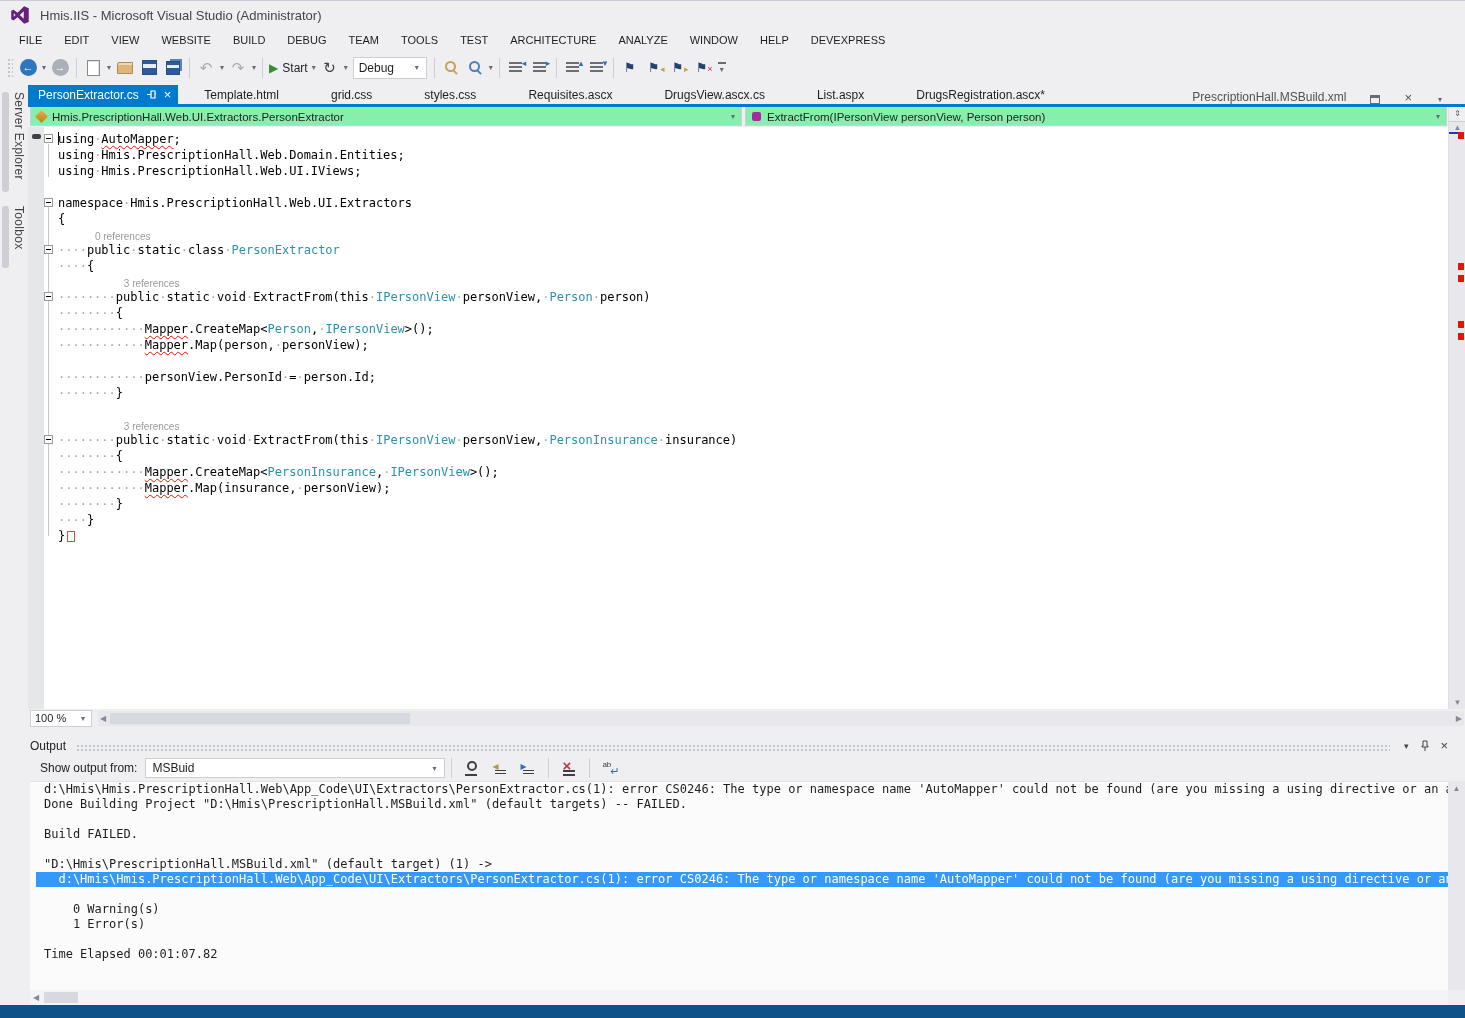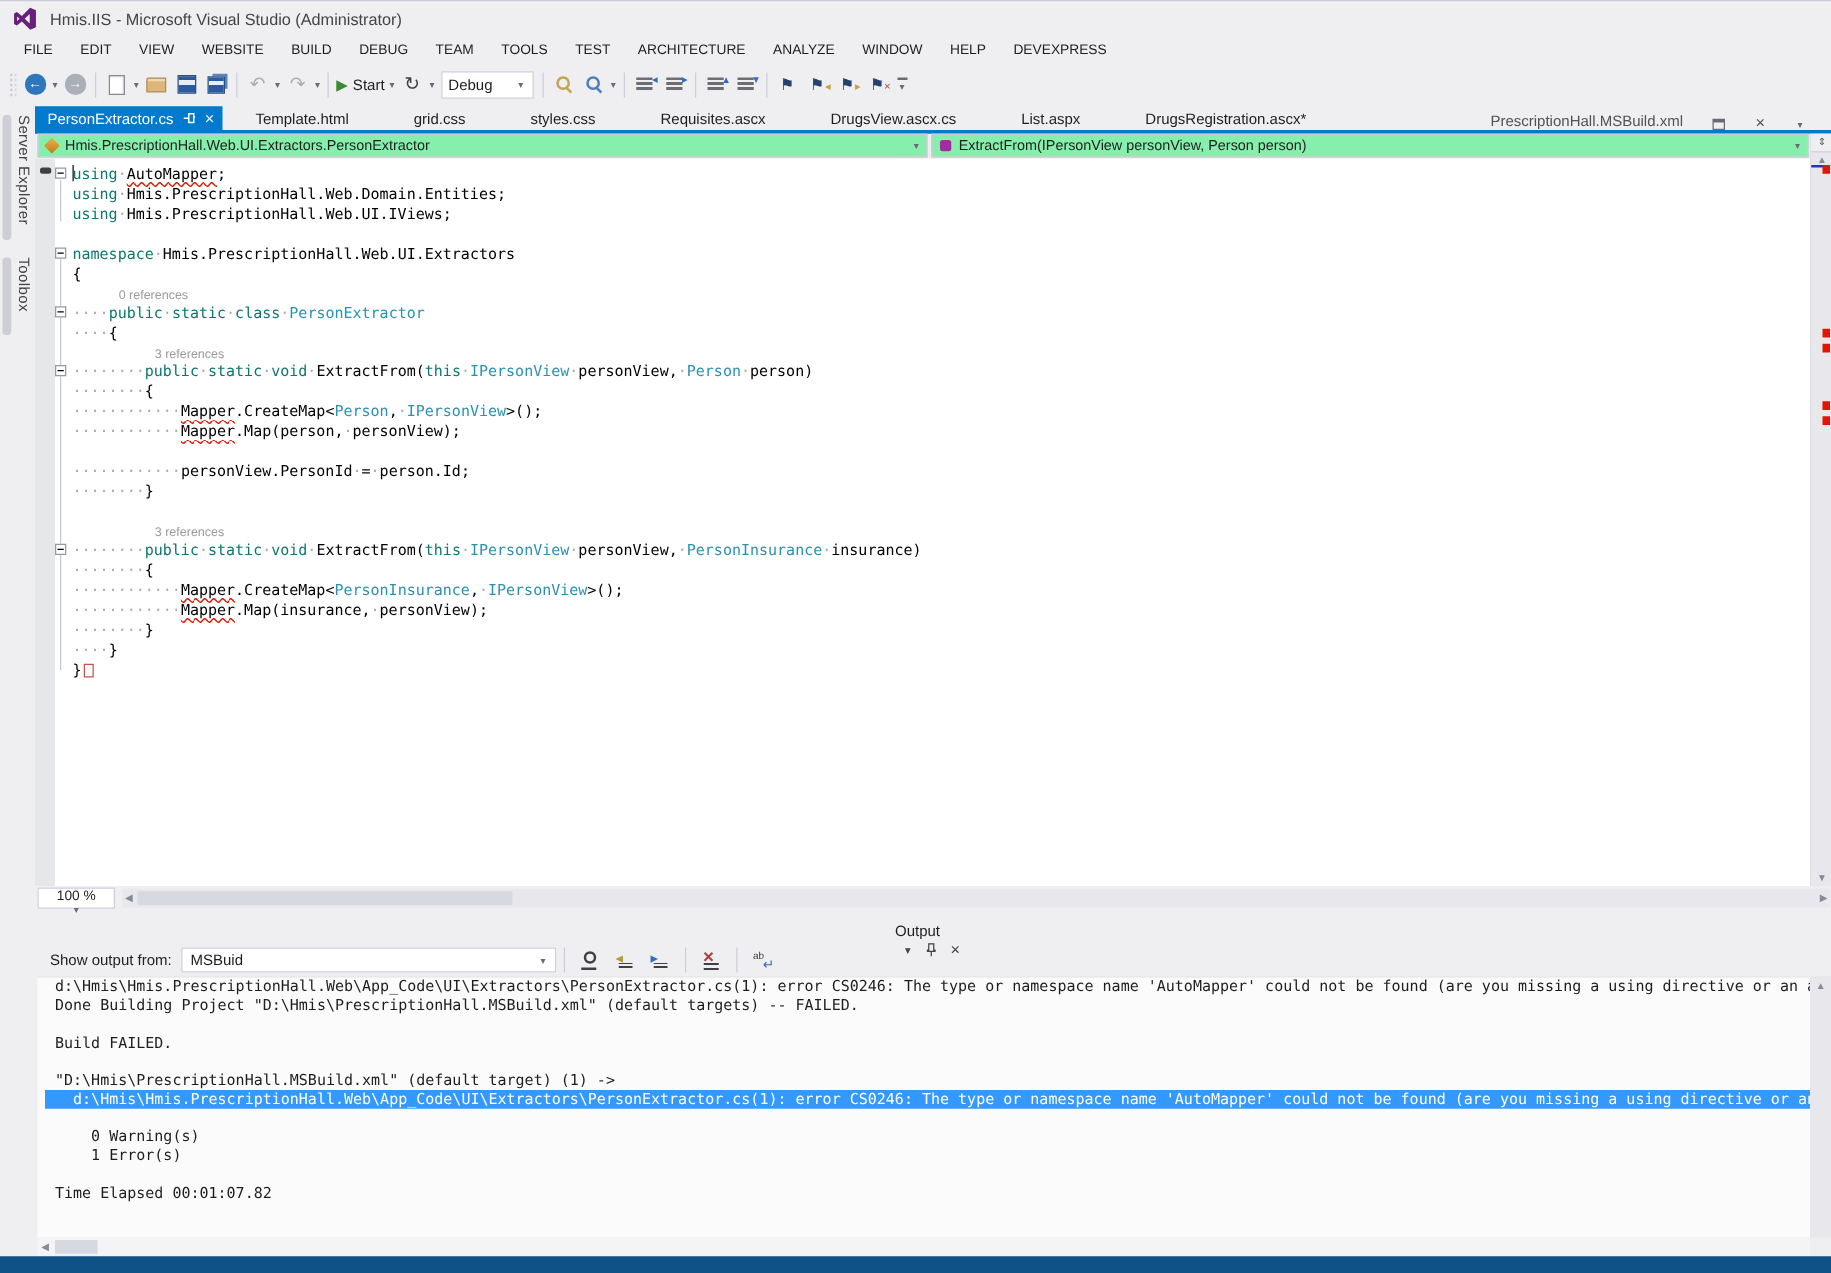--- a/index.html
+++ b/index.html
@@ -63,7 +63,7 @@
   .crow.lens{height:15px;line-height:15px;}
   .ctext{display:block;margin-left:30px;white-space:pre;font-family:"DejaVu Sans Mono",monospace;font-size:12px;color:#000;}
   .lens-text{font-size:10px;color:#9B9B9B;font-family:"Liberation Sans",sans-serif;}
-  .k{color:#0f766e;} .ty{color:#2B91AF;} .pl{color:#000;}
+  .k{color:#000000;} .ty{color:#2B91AF;} .pl{color:#000;}
   .ws{color:#A8A8A8;}
   .er{text-decoration-line:underline;text-decoration-style:wavy;text-decoration-color:#E51400;text-decoration-thickness:1px;text-underline-offset:2px;}
   .eof{display:inline-block;width:6px;height:9px;border:1px solid #C75050;vertical-align:middle;margin-left:2px;}

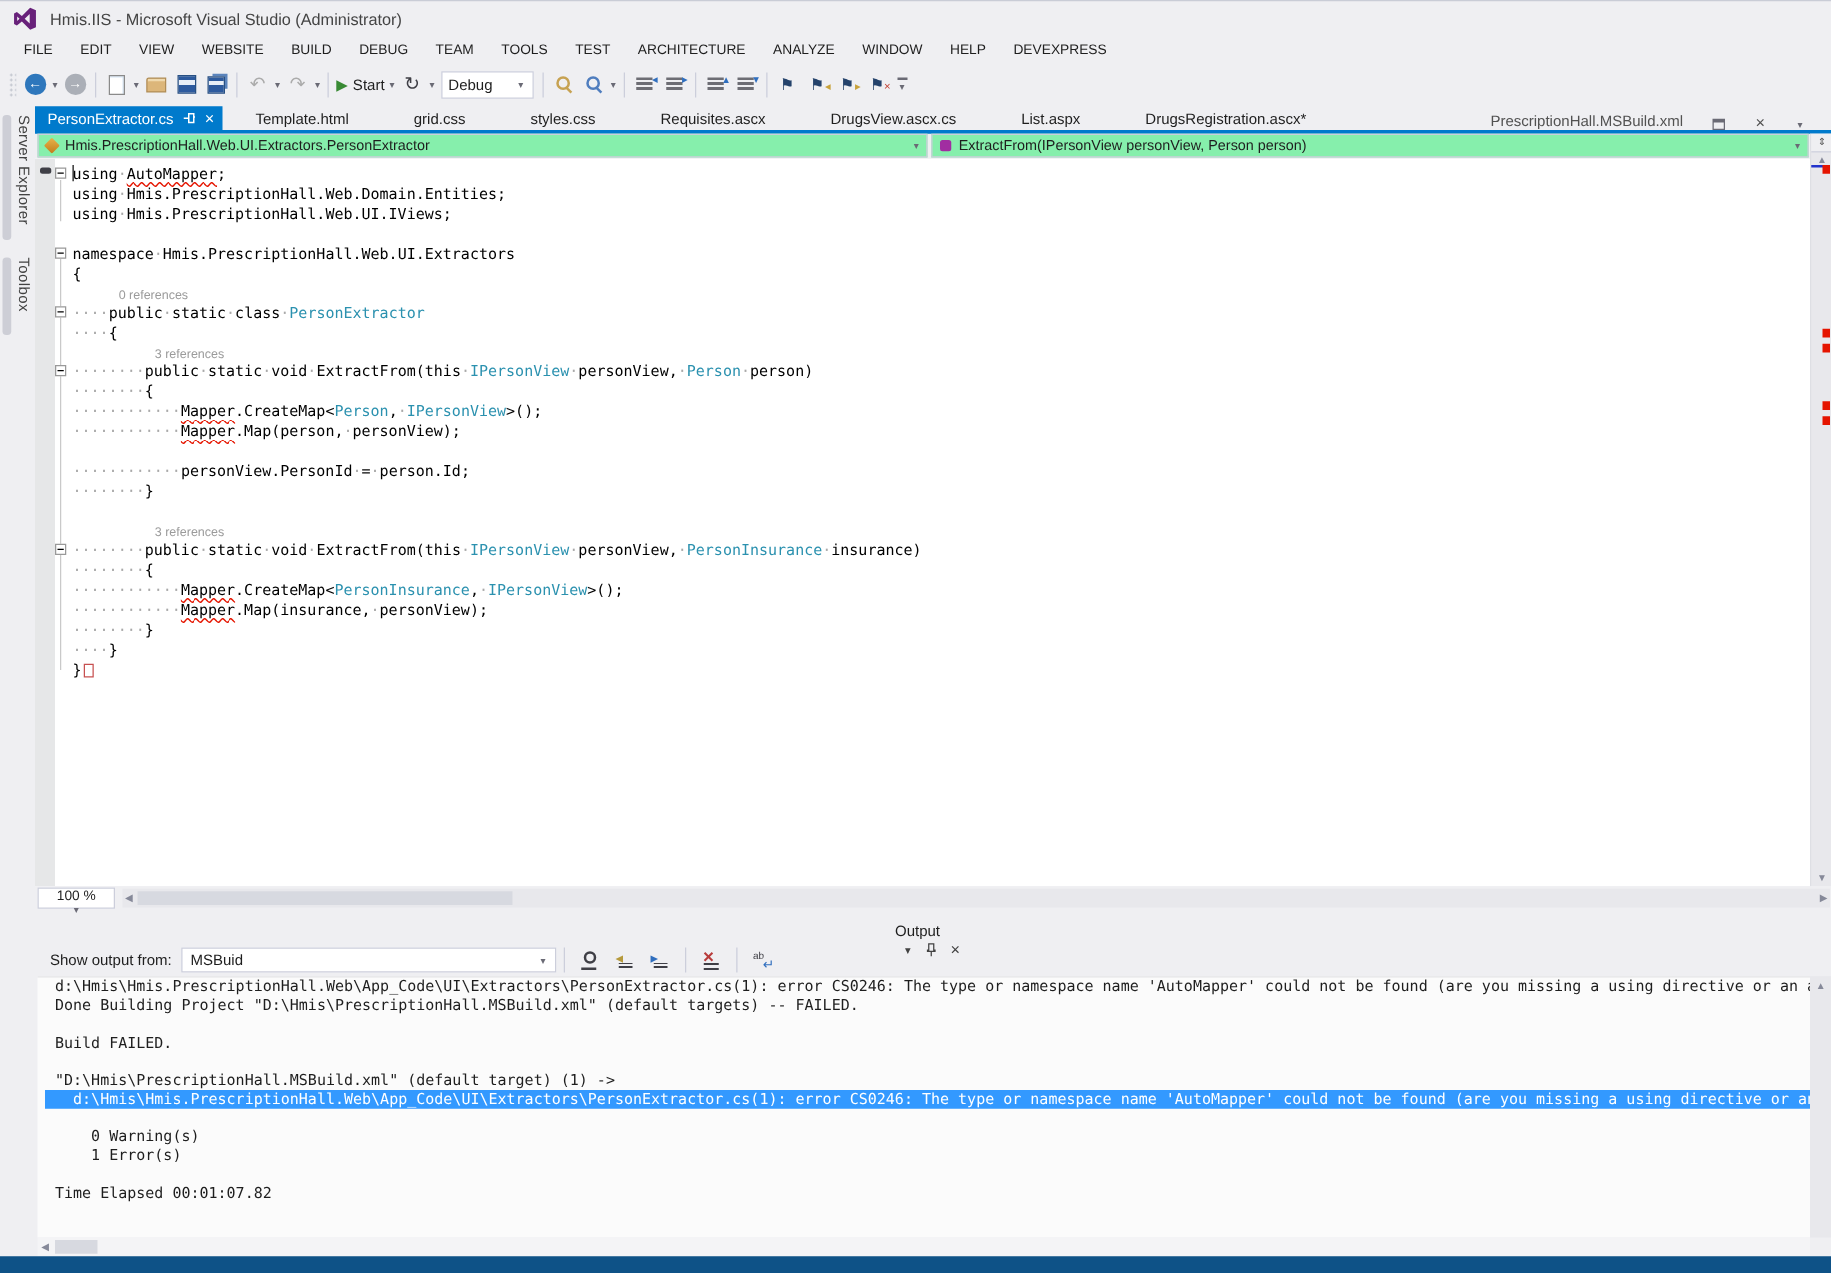--- a/index.html
+++ b/index.html
@@ -80,7 +80,7 @@
   .mark-err{position:absolute;right:1px;width:6px;height:7px;background:#E51400;}
   
   #ed-bottom{left:28px;top:708px;width:1437px;height:18px;background:#EFEFF2;display:flex;align-items:center;}
-  #zoom-combo{width:62px;height:17px;background:#fff;border:1px solid #CCCEDB;box-sizing:border-box;display:flex;align-items:center;justify-content:space-between;font-size:11px;padding:0 4px;margin-left:2px;flex-direction:column;}
+  #zoom-combo{width:62px;height:17px;background:#fff;border:1px solid #CCCEDB;box-sizing:border-box;display:flex;align-items:center;justify-content:space-between;font-size:11px;padding:0 4px;margin-left:2px;}
   #ed-htrack{flex:1;height:15px;position:relative;background:#E8E8EC;margin:0 1px 0 6px;}
   #ed-hthumb{position:absolute;left:4px;top:2px;width:300px;height:11px;background:#D7D9E0;}
   .htrack-arrow{position:absolute;top:3px;font-size:8px;color:#868999;}

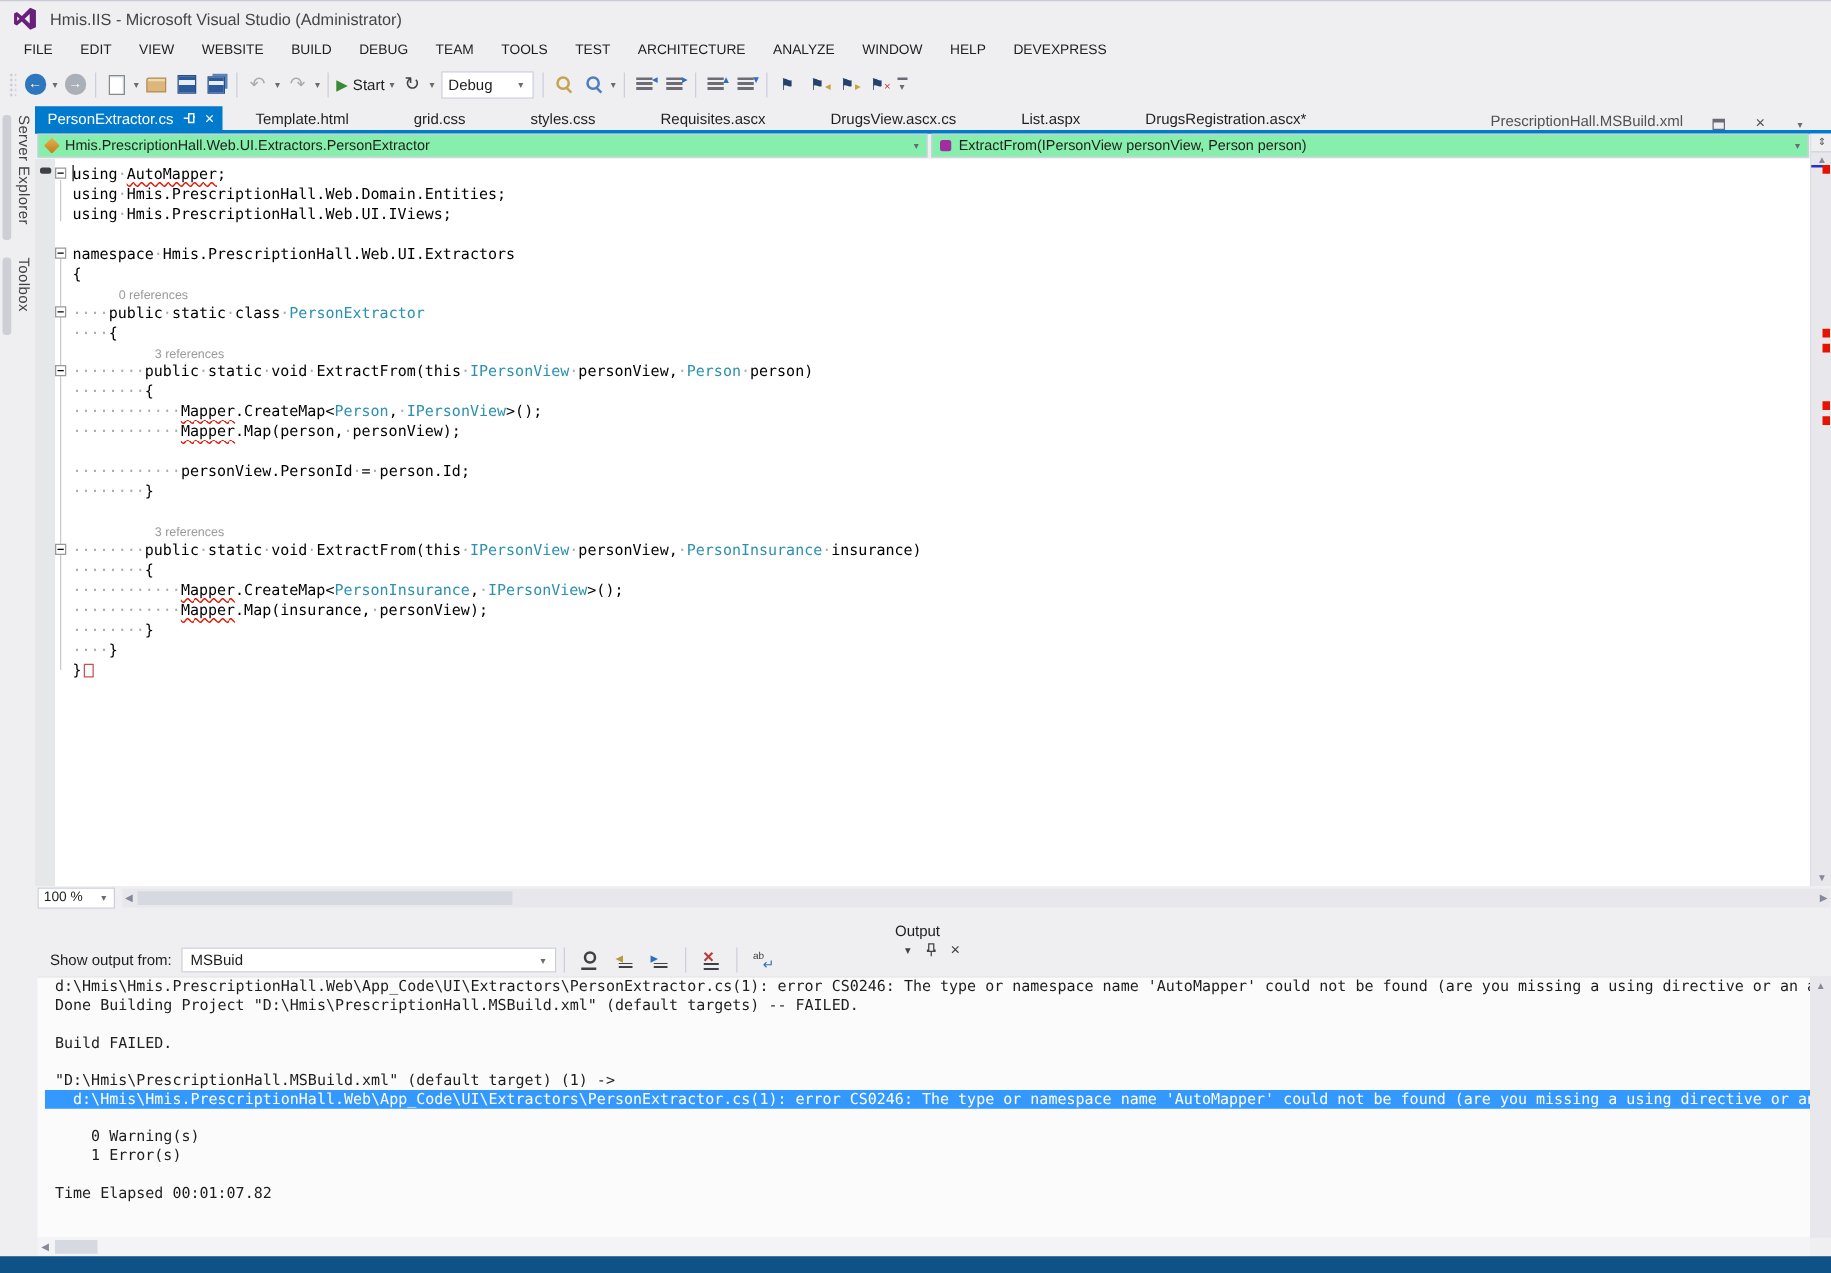--- a/index.html
+++ b/index.html
@@ -85,7 +85,7 @@
   #ed-hthumb{position:absolute;left:4px;top:2px;width:300px;height:11px;background:#D7D9E0;}
   .htrack-arrow{position:absolute;top:3px;font-size:8px;color:#868999;}
   
-  #output-title{left:30px;top:737px;width:1418px;height:16px;display:flex;align-items:center;flex-direction:column;}
+  #output-title{left:30px;top:737px;width:1418px;height:16px;display:flex;align-items:center;}
   #output-title .label{font-size:12px;color:#1E1E1E;margin-right:10px;}
   #output-grip{flex:1;height:7px;background-image:radial-gradient(circle,#C2C6CE 1px,transparent 1px);background-size:4px 4px;margin-top:2px;}
   .panel-icons{display:flex;align-items:center;gap:10px;margin-left:12px;color:#424242;}

